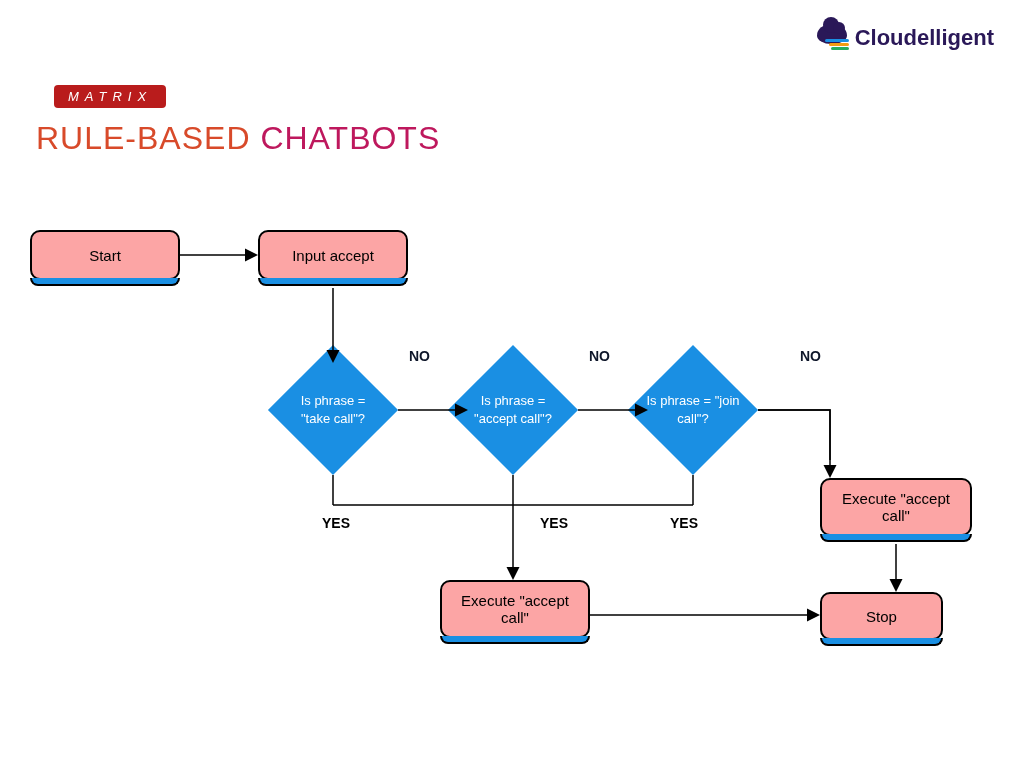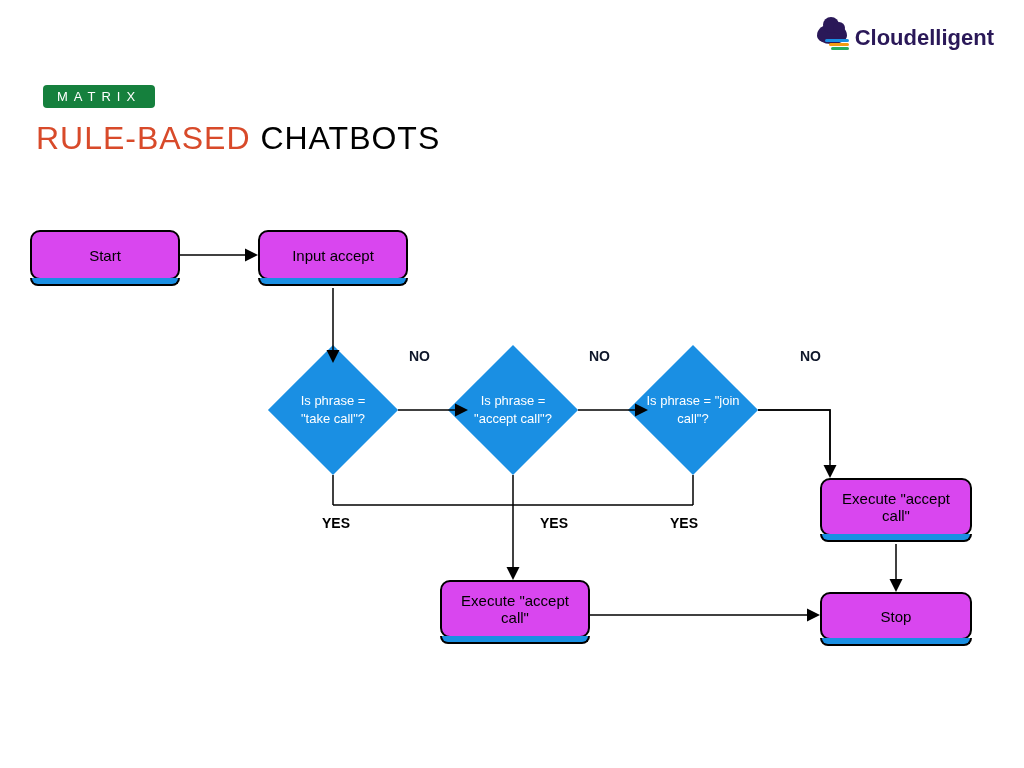--- a/index.html
+++ b/index.html
@@ -5,7 +5,7 @@
 * { margin: 0; padding: 0; box-sizing: border-box; }
 body { font-family: Arial, Helvetica, sans-serif; width: 1024px; height: 768px; background: #fff; position: relative; }
 
-.badge { position:absolute; left:43px; top:85px; background:#15803d; color:#fff; padding:4px 14px; border-radius:4px; font-size:13px; letter-spacing:6px; font-weight:500; }
+.badge { position:absolute; left:54px; top:85px; background:#b91c1c; color:#fff; padding:4px 14px; border-radius:4px; font-size:13px; letter-spacing:6px; font-weight:500;font-style:italic; }
 .title { position:absolute; left:36px; top:120px; font-size:32px; font-weight:500; letter-spacing:1px; }
 .title .rule { color:#D84A2A;margin-top:20px; }
 .title .chat { color:#000000; }

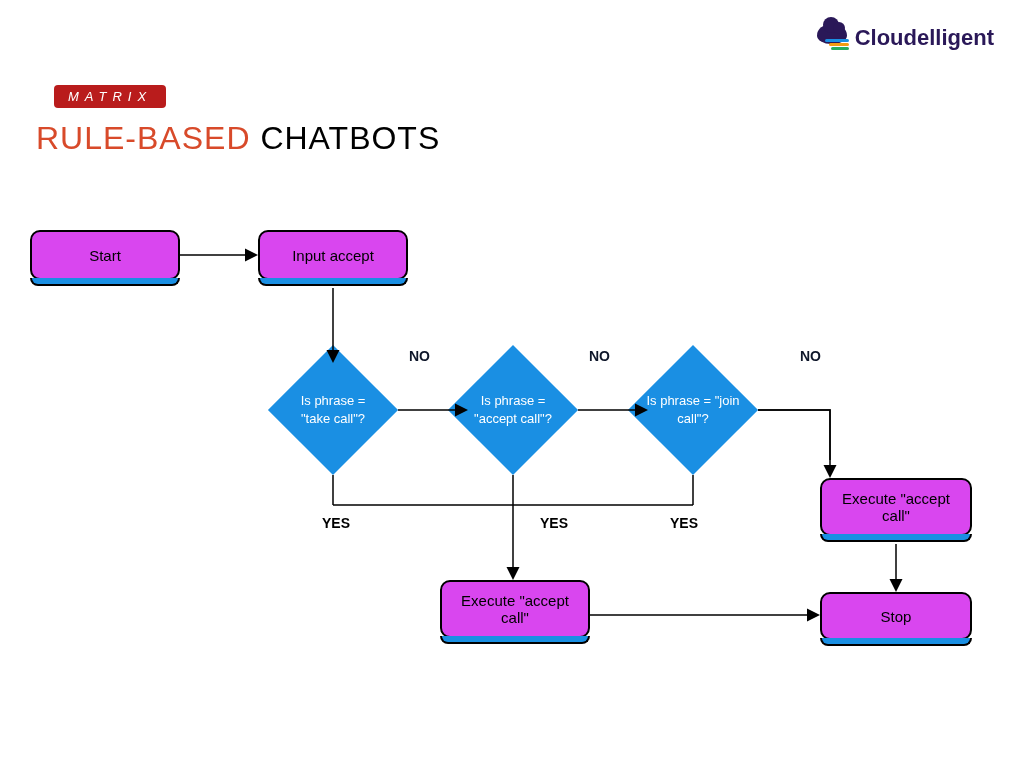--- a/index.html
+++ b/index.html
@@ -8,7 +8,7 @@
 .badge { position:absolute; left:54px; top:85px; background:#b91c1c; color:#fff; padding:4px 14px; border-radius:4px; font-size:13px; letter-spacing:6px; font-weight:500;font-style:italic; }
 .title { position:absolute; left:36px; top:120px; font-size:32px; font-weight:500; letter-spacing:1px; }
 .title .rule { color:#D84A2A;margin-top:20px; }
-.title .chat { color:#000000; }
+.title .chat { color:#be185d; }
 
 .logo { position:absolute; right:30px; top:24px; display:flex; align-items:center; }
 .logo-text { font-size:22px; font-weight:600; color:#2A1858; }

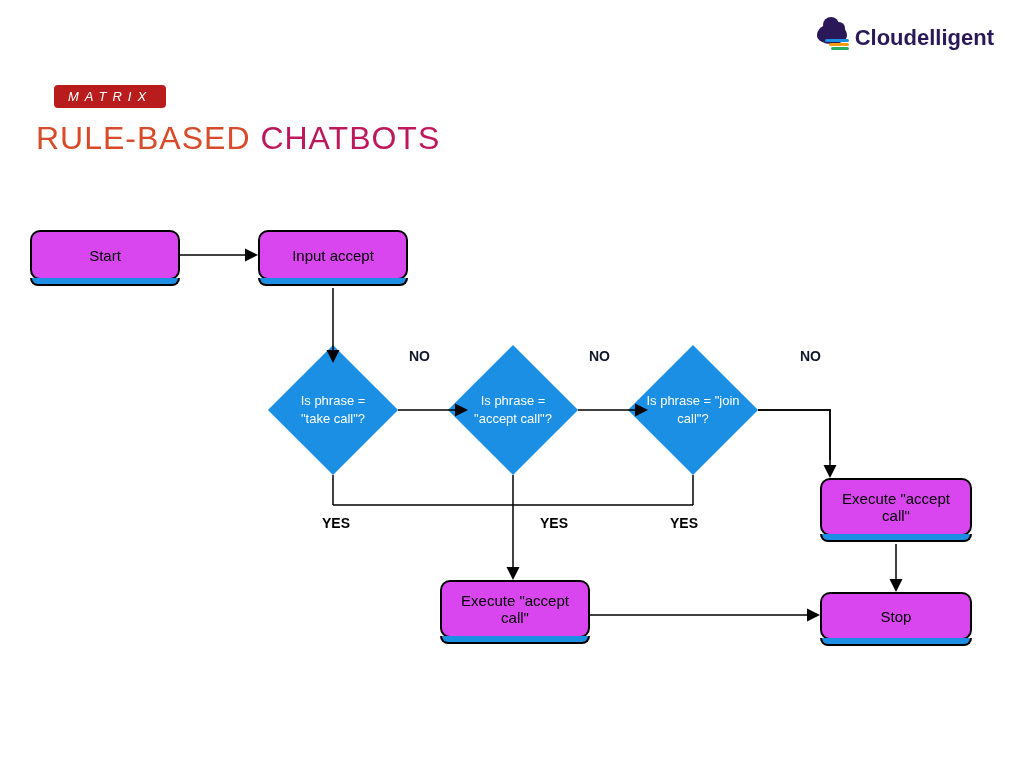--- a/index.html
+++ b/index.html
@@ -21,7 +21,7 @@
 .cloud-icon .b2 { top:19px; width:20px; left:12px; background:#F39C12; }
 .cloud-icon .b3 { top:23px; width:18px; left:14px; background:#27AE60; }
 
-.node { position:absolute; border:2px solid #000; border-radius:10px; background:#d946ef; text-align:center; display:flex; align-items:center; justify-content:center; font-size:15px; padding:4px 6px; }
+.node { position:absolute; border:2px solid #000; border-radius:10px; background:#fca5a5; text-align:center; display:flex; align-items:center; justify-content:center; font-size:15px; padding:4px 6px; }
 .node .under { position:absolute; left:-2px; right:-2px; bottom:-8px; height:8px; background:#1A8FE3; border:2px solid #000; border-top:none; border-radius:0 0 10px 10px; }
 
 .diamond { position:absolute; width:130px; height:130px; }

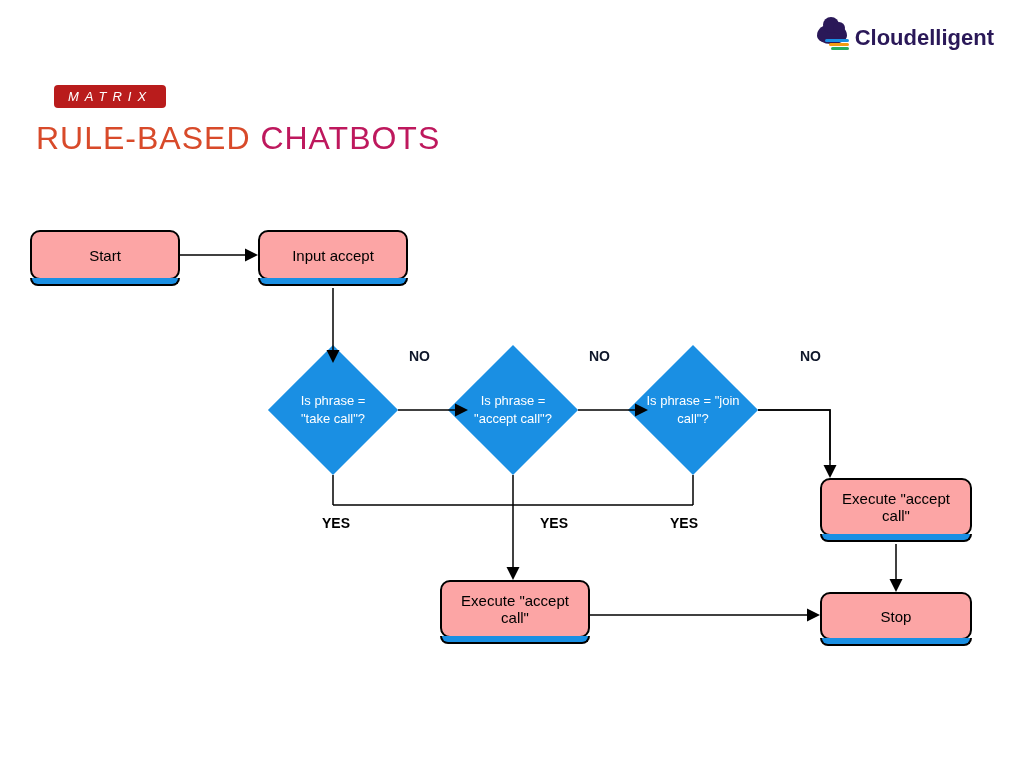--- a/index.html
+++ b/index.html
@@ -89,7 +89,7 @@
   <span>Execute "accept call"</span>
   <div class="under"></div>
 </div>
-<div class="node" style="left:820px; top:592px; width:152px; height:48px;">
+<div class="node" style="left:820px; top:592px; width:123px; height:48px;">
   <span>Stop</span>
   <div class="under"></div>
 </div>

